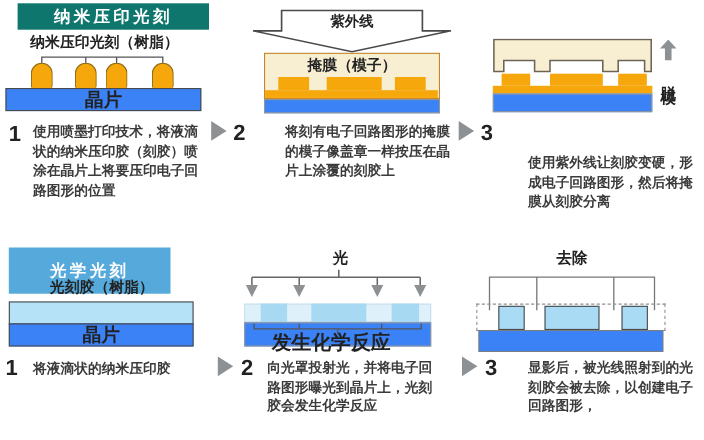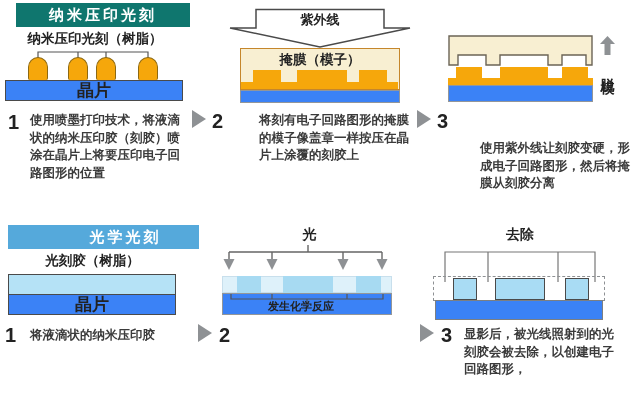--- a/index.html
+++ b/index.html
@@ -13,7 +13,7 @@
     display:flex;align-items:center;justify-content:center;
   }
   .hdr-nano{left:16px;top:3px;width:174px;height:24px;background:#0f766e;}
-  .hdr-opt{left:8px;top:225px;width:147px;height:24px;background:#55A9DB;padding-left:44px;}
+  .hdr-opt{left:8px;top:225px;width:147px;height:42px;background:#55A9DB;}
   .lbl{font-weight:bold;font-size:13.5px;color:#222;text-align:center;}
   .wafer{
     background:#3b82f6;display:flex;align-items:center;justify-content:center;

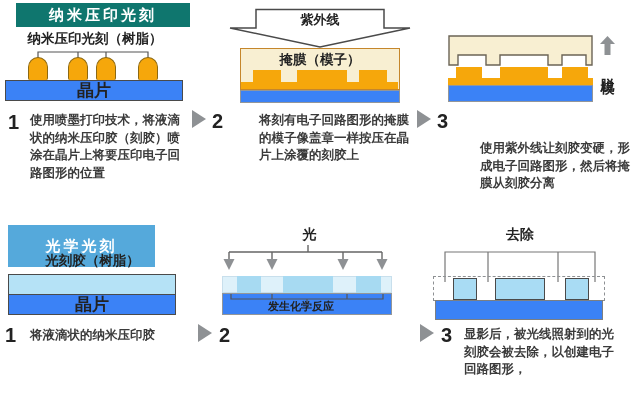--- a/index.html
+++ b/index.html
@@ -132,7 +132,7 @@
   <svg class="abs" style="left:228px;top:294px;" width="158" height="10">
     <path d="M3,0 V5 H155 V0 M44,0 V5 M119,0 V5 M79,5 V10" stroke="#555" stroke-width="1.2" fill="none"></path>
   </svg>
-  <div class="abs lbl" style="left:222px;top:299px;width:158px;font-size:11px;">发生化学反应</div>
+  <div class="abs lbl" style="left:222px;top:299px;width:158px;font-size:18px;">发生化学反应</div>
 
   <div class="abs stepnum" style="left:219px;top:325px;">2</div>
 

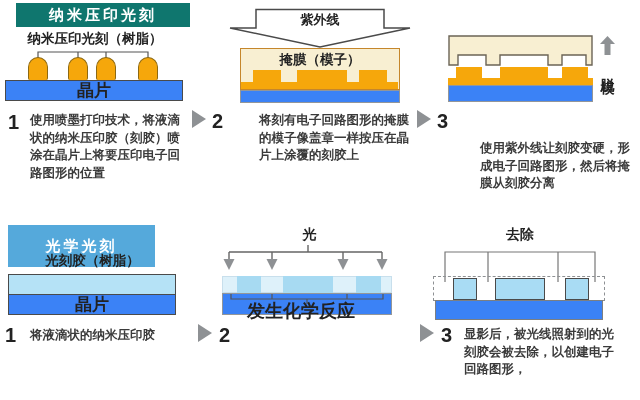--- a/index.html
+++ b/index.html
@@ -135,6 +135,7 @@
   <div class="abs lbl" style="left:222px;top:299px;width:158px;font-size:18px;">发生化学反应</div>
 
   <div class="abs stepnum" style="left:219px;top:325px;">2</div>
+  <div class="abs steptxt" style="left:243px;top:326px;width:158px;">向光罩投射光，并将电子回路图形曝光到晶片上，光刻胶会发生化学反应</div>
 
   <div class="abs nextarrow" style="left:420px;top:324px;"></div>
 

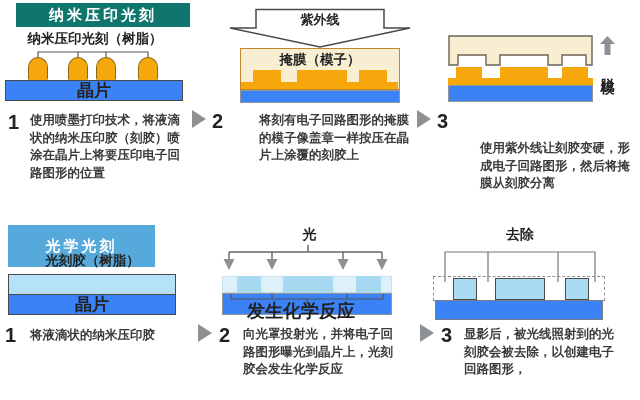--- a/index.html
+++ b/index.html
@@ -150,7 +150,7 @@
   <div class="abs wafer wafer-soft" style="left:435px;top:300px;width:168px;height:20px;border-color:#7c7f82;"></div>
 
   <div class="abs stepnum" style="left:441px;top:325px;">3</div>
-  <div class="abs steptxt" style="left:464px;top:326px;width:152px;">显影后，被光线照射到的光刻胶会被去除，以创建电子回路图形，</div>
+  <div class="abs steptxt" style="left:480px;top:326px;width:152px;">显影后，被光线照射到的光刻胶会被去除，以创建电子回路图形，</div>
 
 </div>
 

